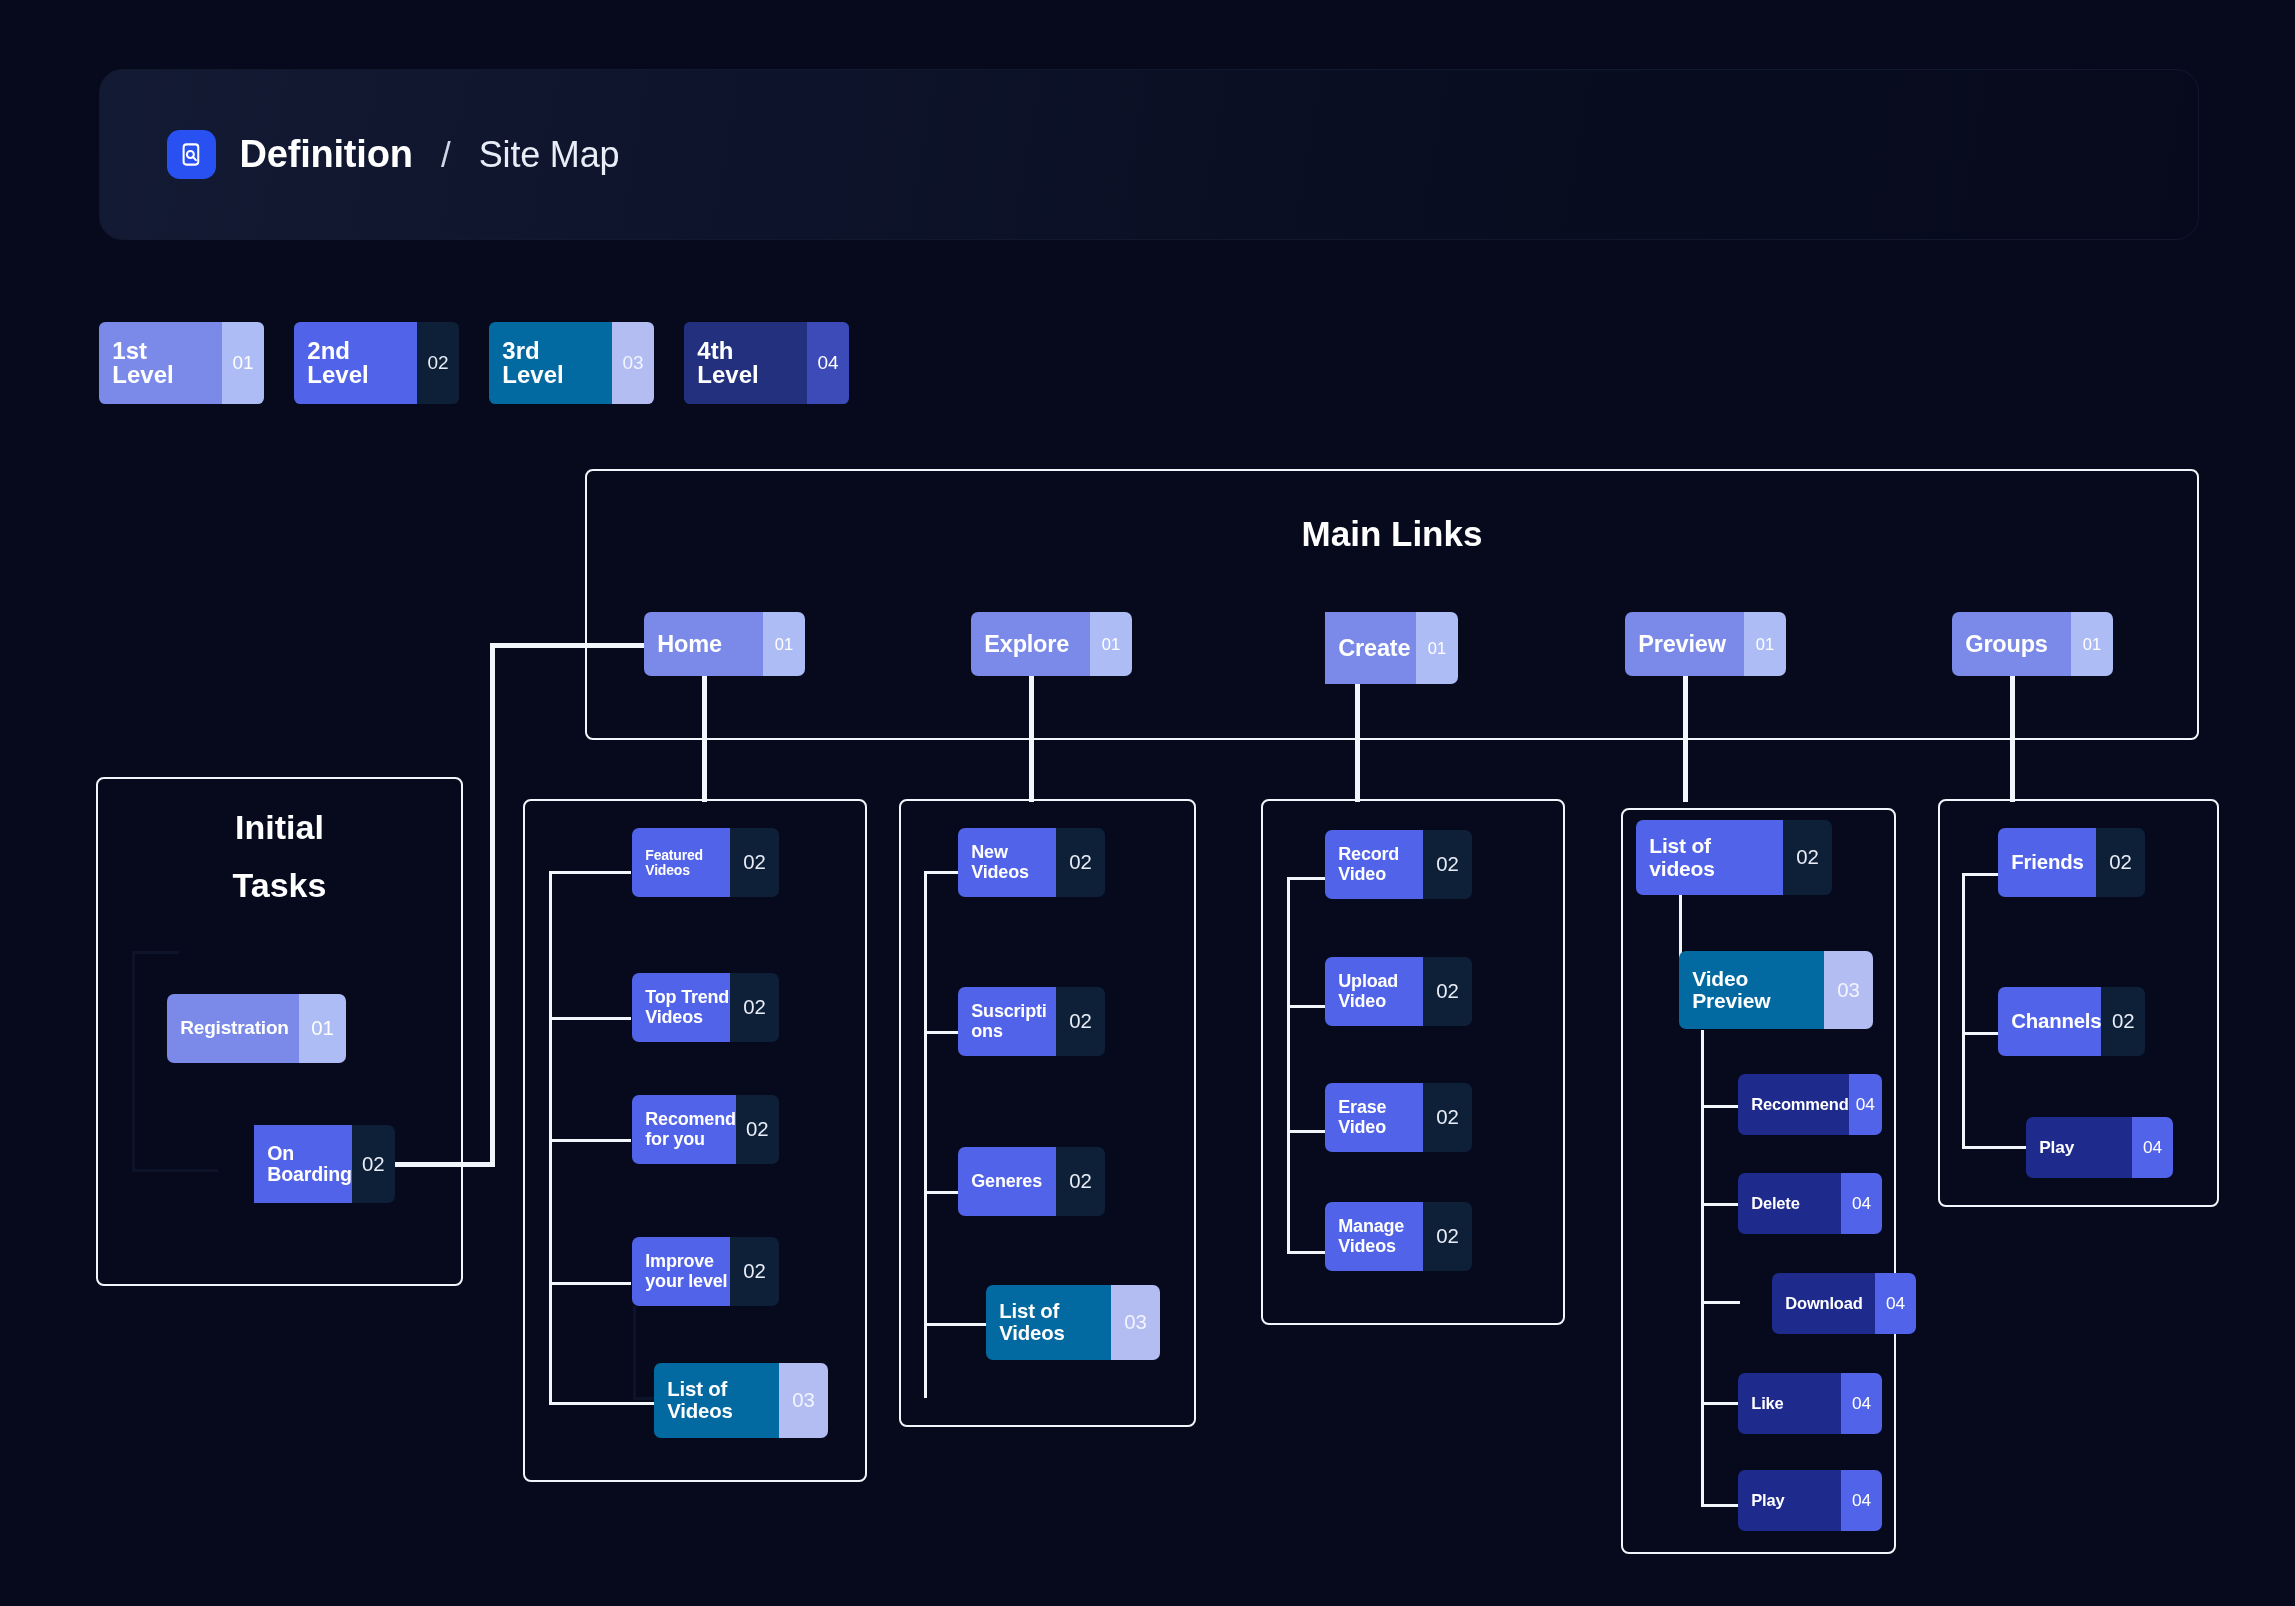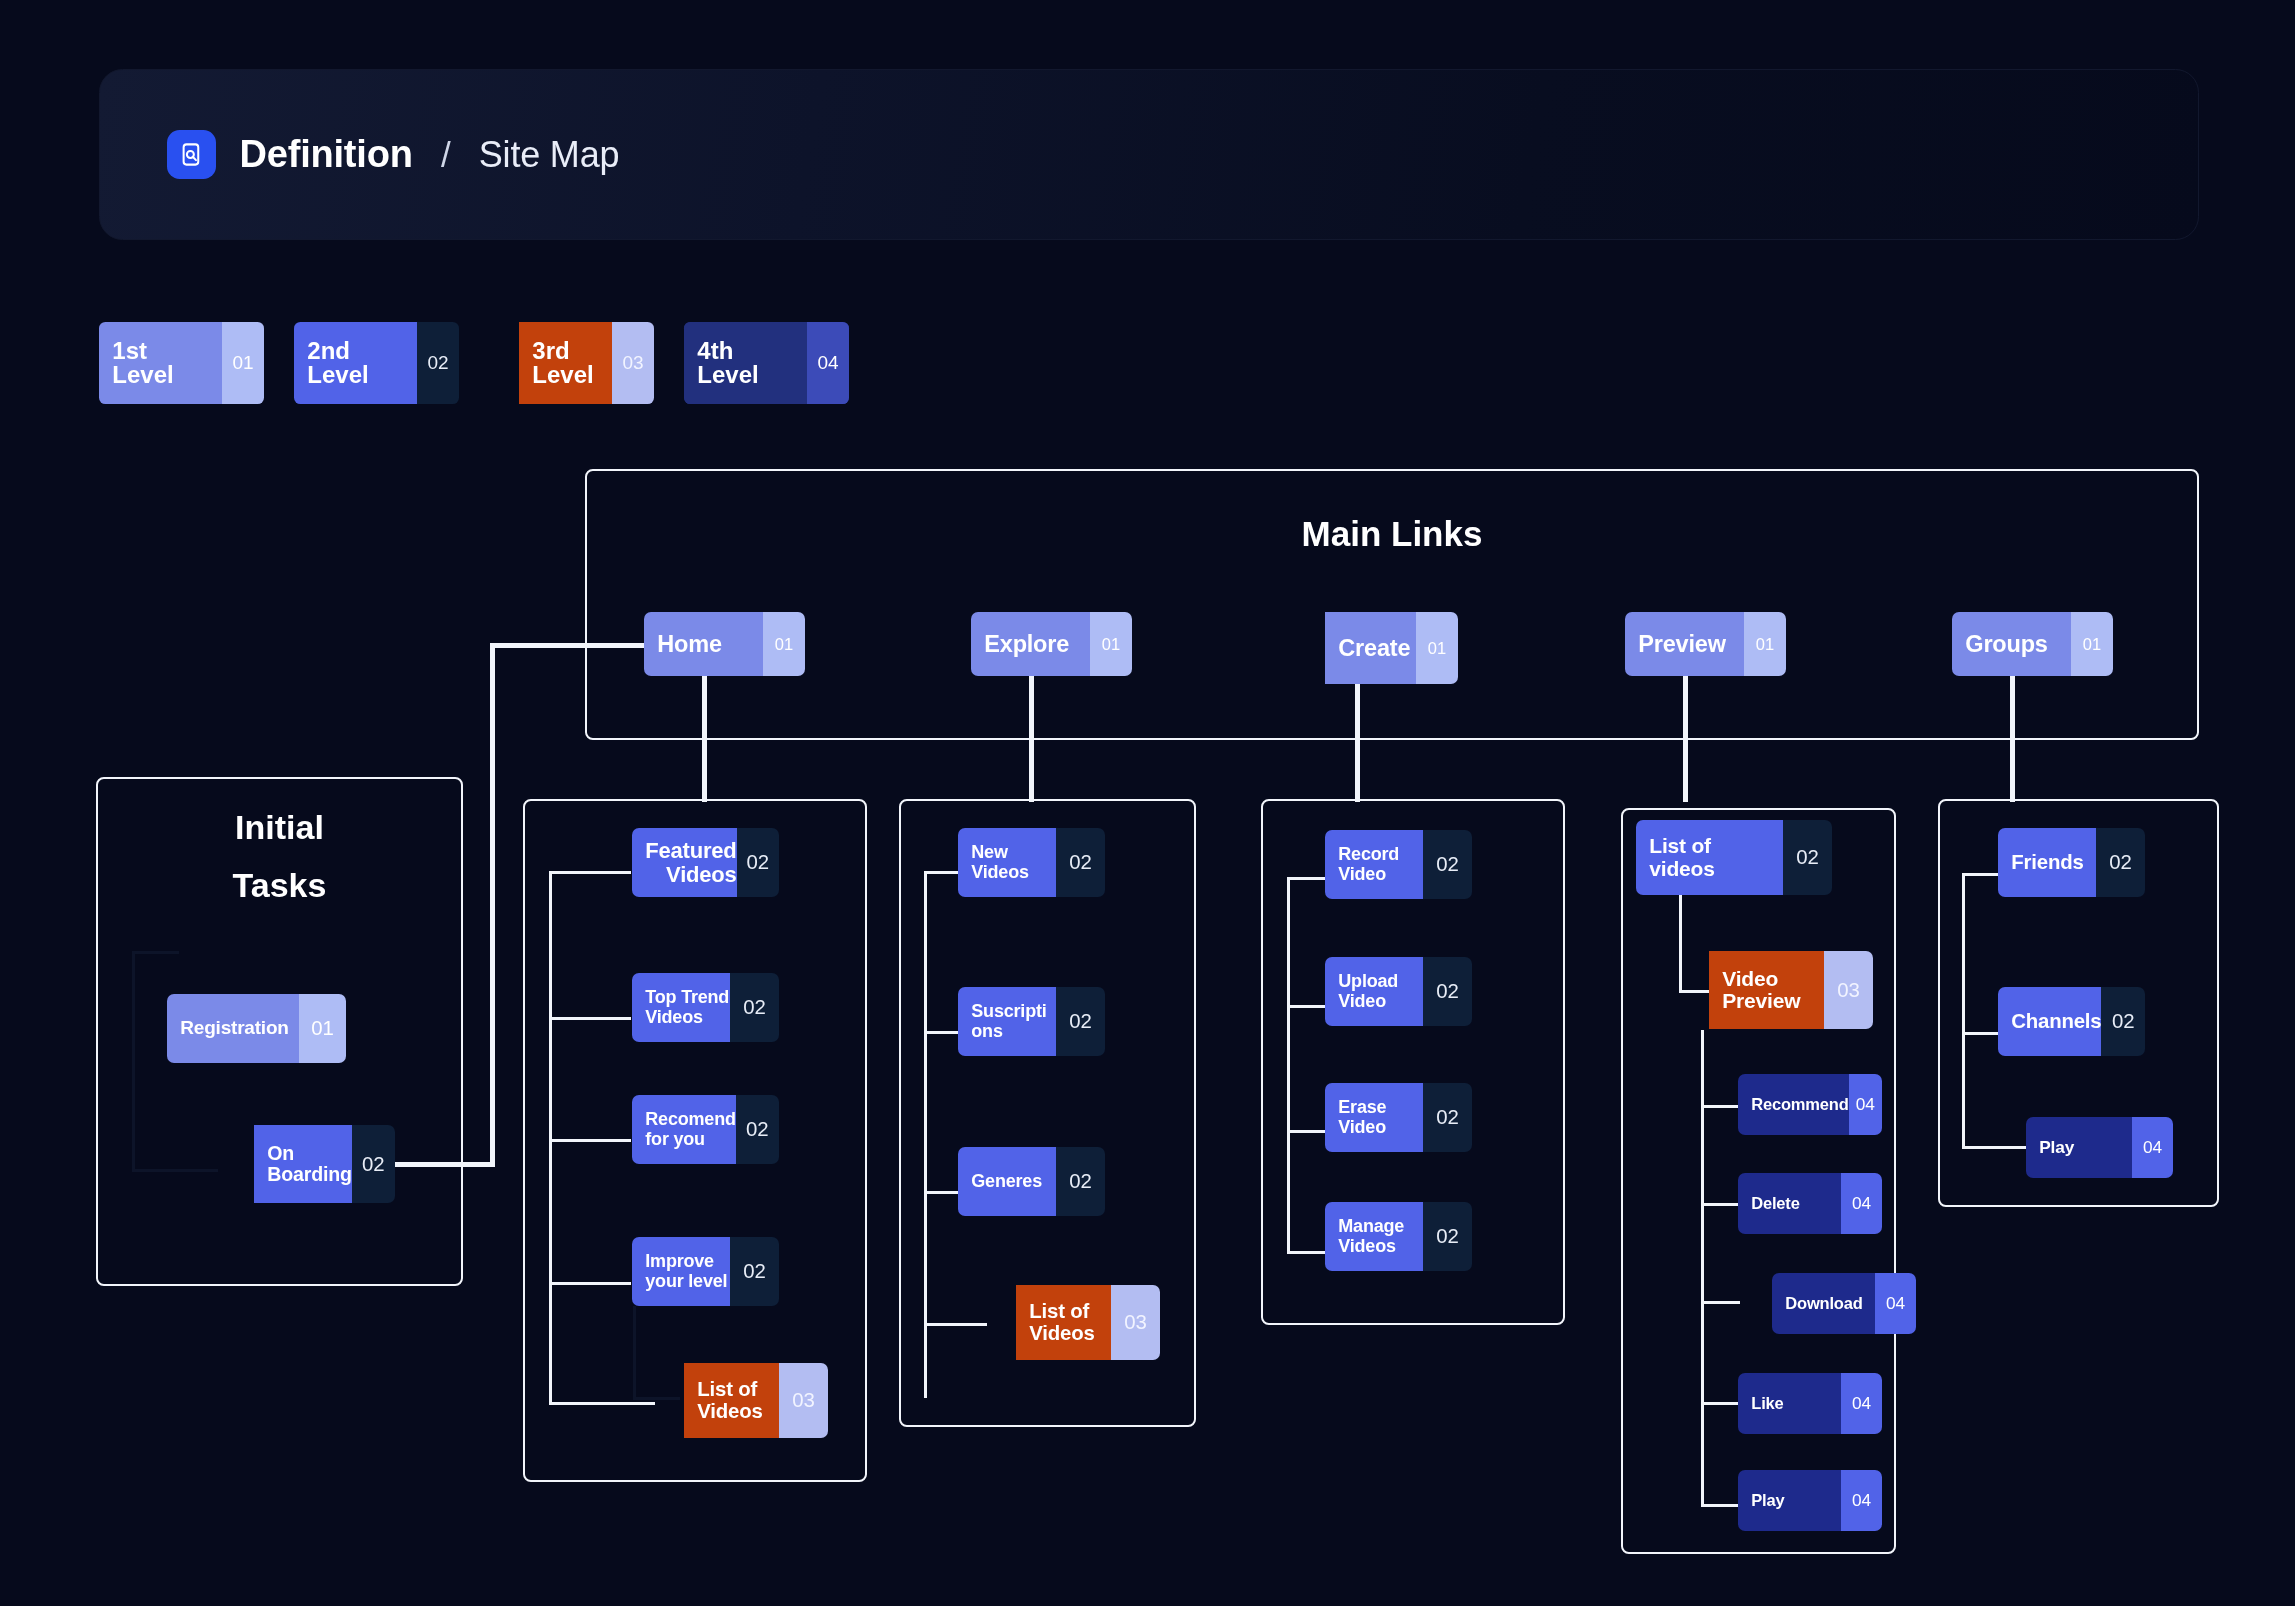--- a/index.html
+++ b/index.html
@@ -44,7 +44,7 @@
   
   .lv1 .c-body { background: #7b8ae8; } .lv1 .c-num { background: #aebcf5; color: #ffffff; }
   .lv2 .c-body { background: #5163e8; } .lv2 .c-num { background: #0e1f38; color: #e8edf7; }
-  .lv3 .c-body { background: #c2410c; margin-left: 30px; } .lv3 .c-num { background: #b3bdf2; color: #f2f4ff; }
+  .lv3 .c-body { background: #0369a1; } .lv3 .c-num { background: #b3bdf2; color: #f2f4ff; }
   .lv4 .c-body { background: #1e2a8c; } .lv4 .c-num { background: #5163e8; color: #ffffff; }
 
   

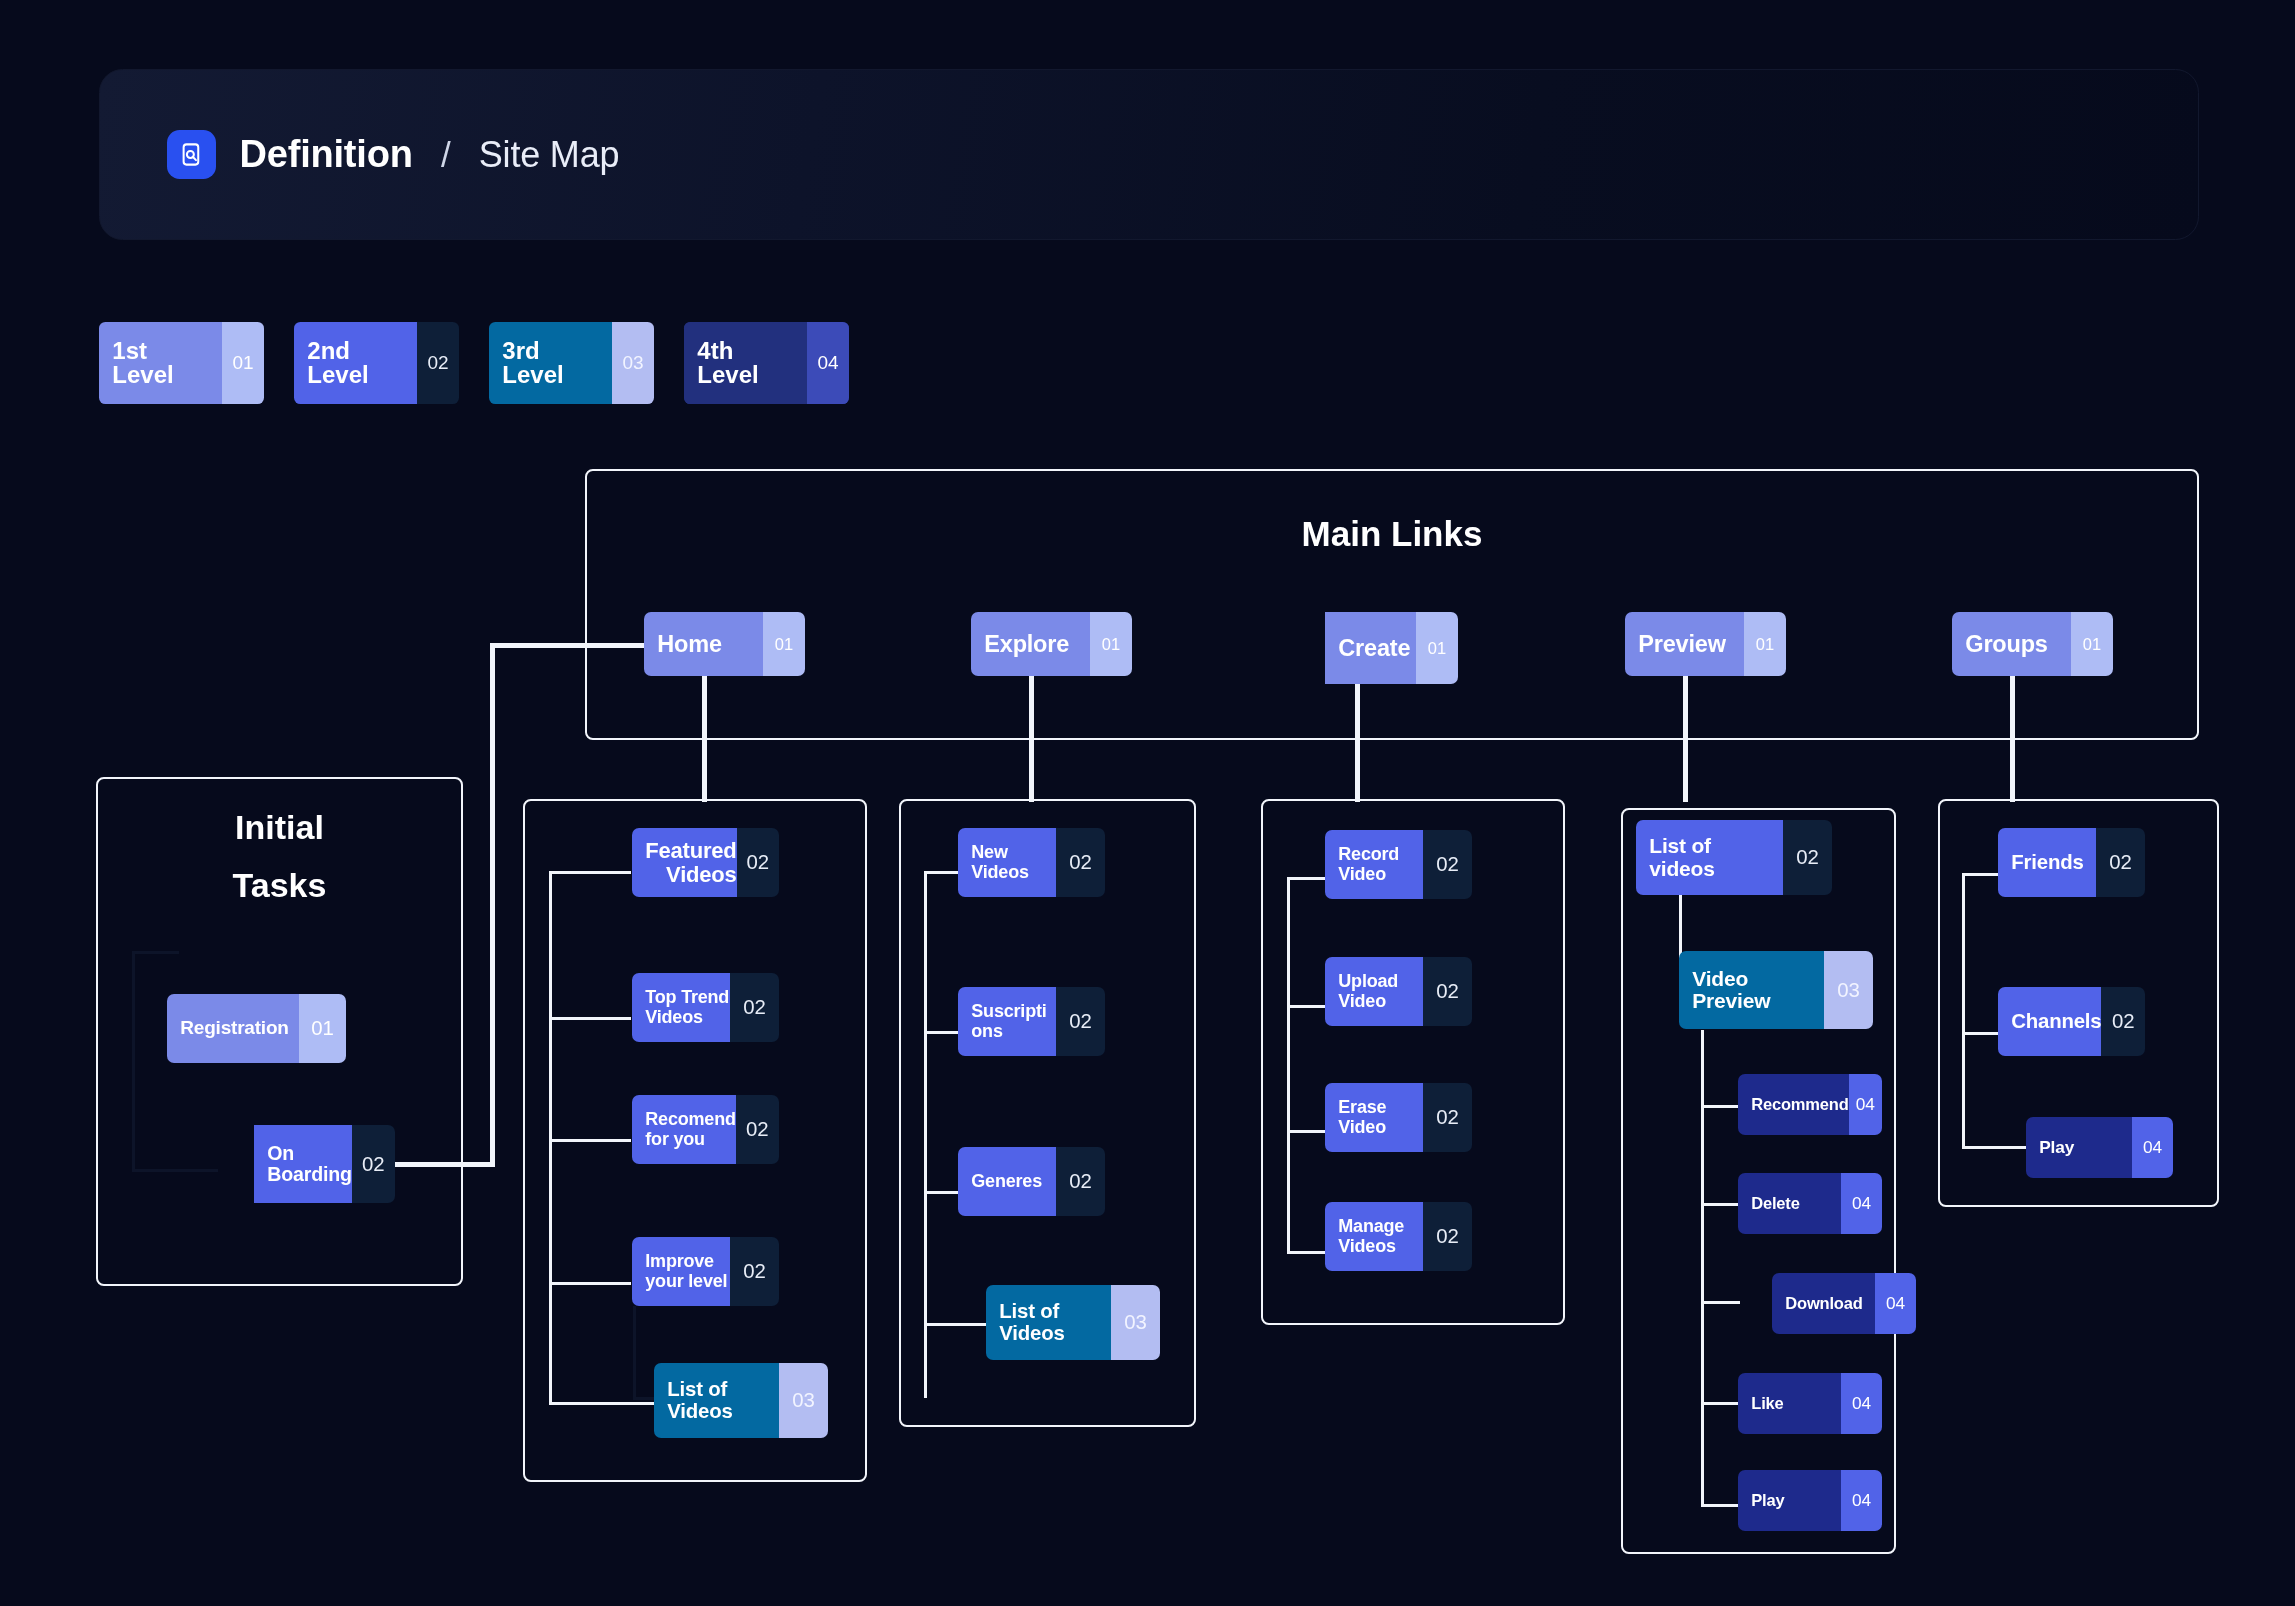--- a/index.html
+++ b/index.html
@@ -185,7 +185,7 @@
 
   <div class="card lv2" style="left:632px; top:828px; width:147px; height:69px;">
     <div class="c-body">
-        <span class="c-label" style="font-size:22px;text-align:right;">Featured<br>Videos</span>
+        <span class="c-label" style="font-size:14px;">Featured<br>Videos</span>
       </div>
     <div class="c-num" style="width:49px;font-size:20.4px;">02</div>
   </div>

